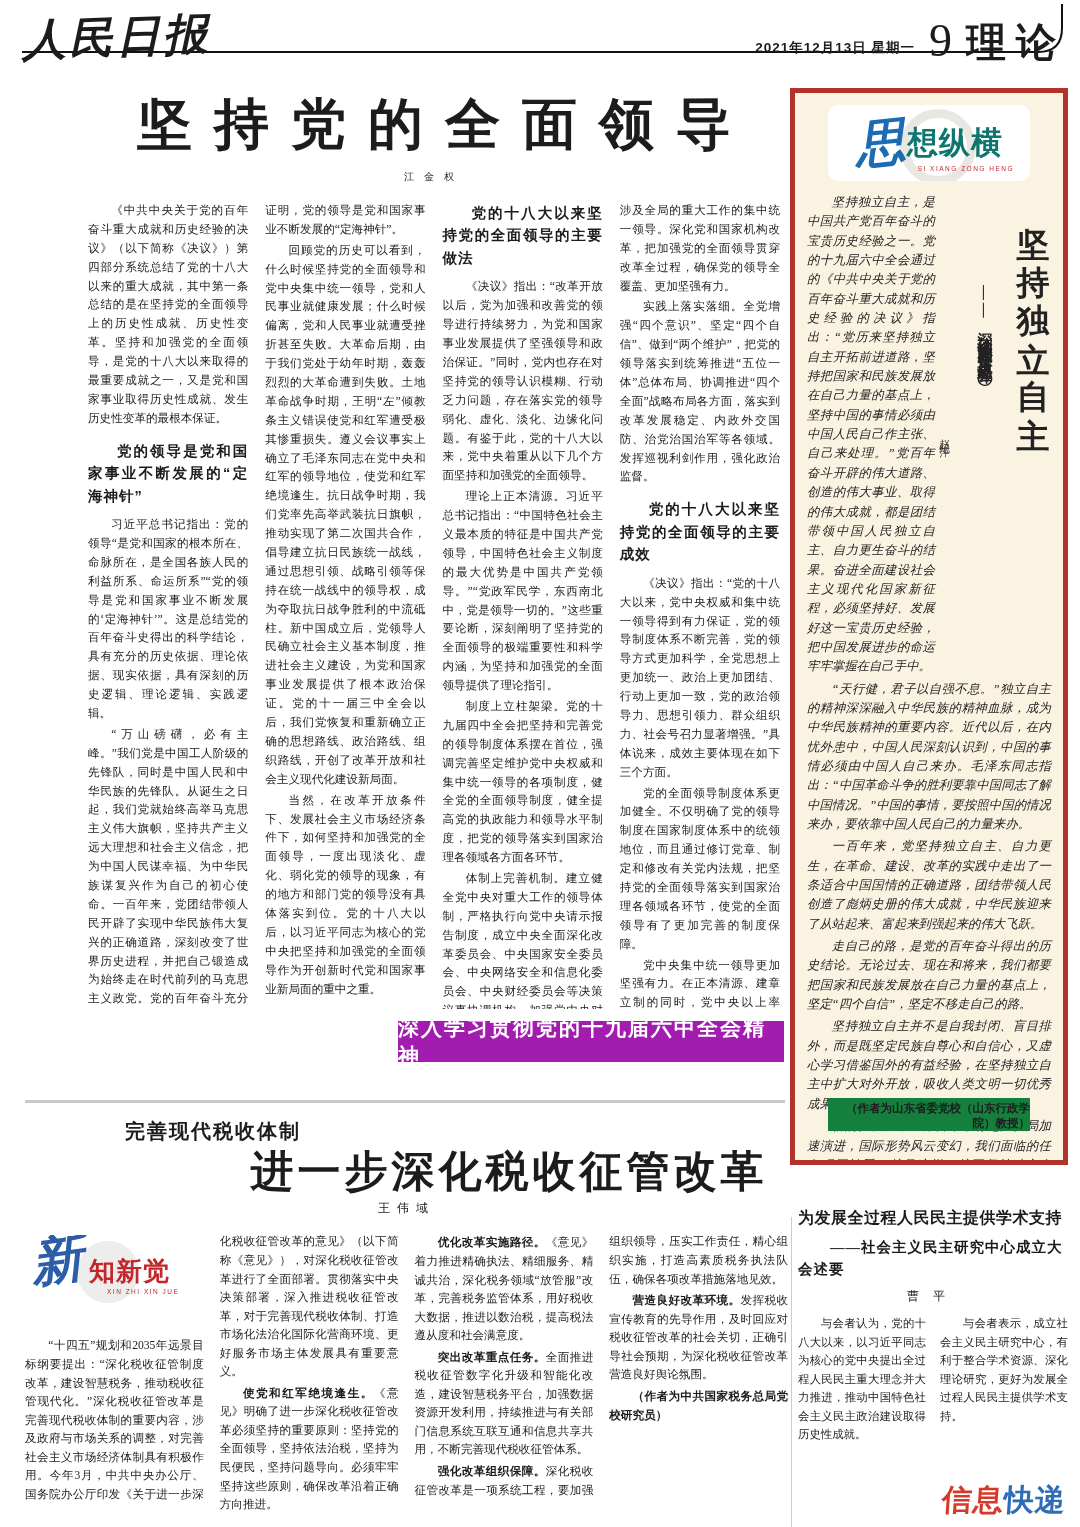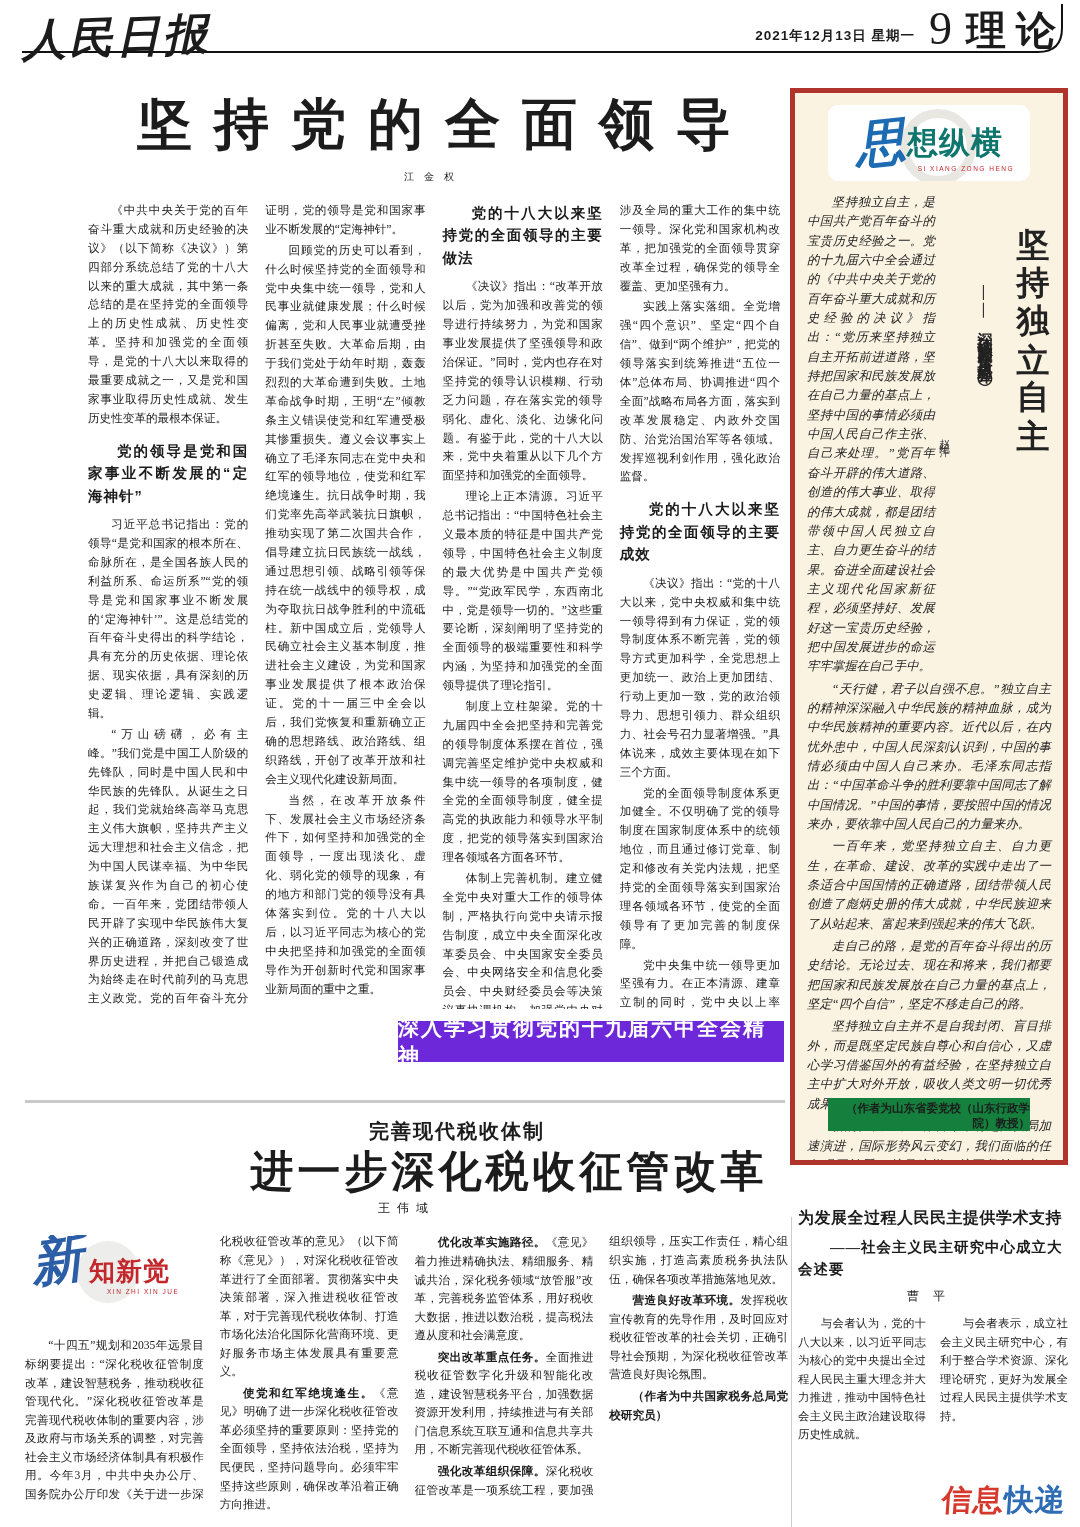--- a/index.html
+++ b/index.html
@@ -10,7 +10,7 @@
   .masthead{position:absolute;left:22px;top:8px;font-size:44px;font-weight:bold;font-style:italic;
             letter-spacing:3px;transform:rotate(-2deg);}
   .hdr-line{position:absolute;left:0;top:0;width:1080px;height:80px;pointer-events:none;}
-  .hdr-right{position:absolute;right:14px;top:6px;display:flex;align-items:flex-end;gap:14px;}
+  .hdr-right{position:absolute;right:14px;top:18px;display:flex;align-items:flex-end;gap:14px;}
   .hdr-date{font-family:"Liberation Sans","DejaVu Sans",sans-serif;font-size:13.5px;font-weight:bold;
             letter-spacing:1px;padding-bottom:7px;}
   .hdr-num{font-size:46px;line-height:1;}

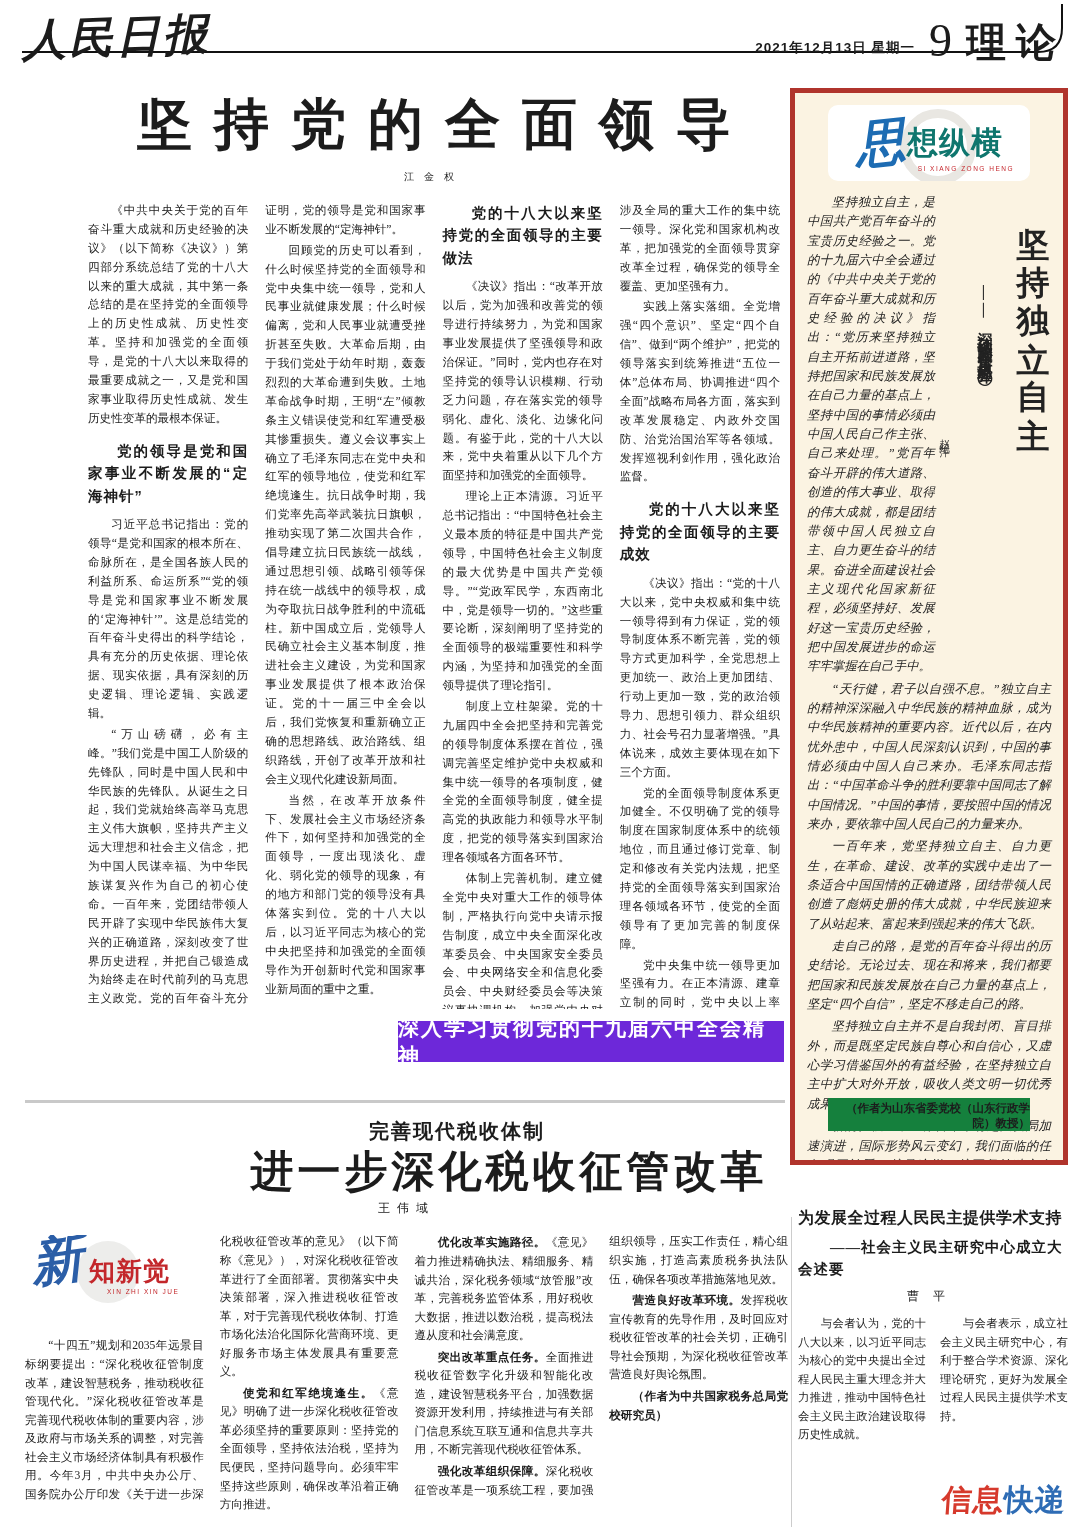--- a/index.html
+++ b/index.html
@@ -31,7 +31,7 @@
   .para b{font-family:"Liberation Sans","DejaVu Sans",sans-serif;font-weight:bold;}
 
   
-  .banner{position:absolute;left:398px;top:1021px;width:386px;height:41px;background:#6d28d9;
+  .banner{position:absolute;left:398px;top:1021px;width:386px;height:41px;background:#a21caf;
           color:#fff;display:flex;align-items:center;justify-content:center;
           font-family:Liberation Mono, monospace;font-weight:900;
           font-size:21px;letter-spacing:2px;box-shadow:0 0 0 12px #fff;}

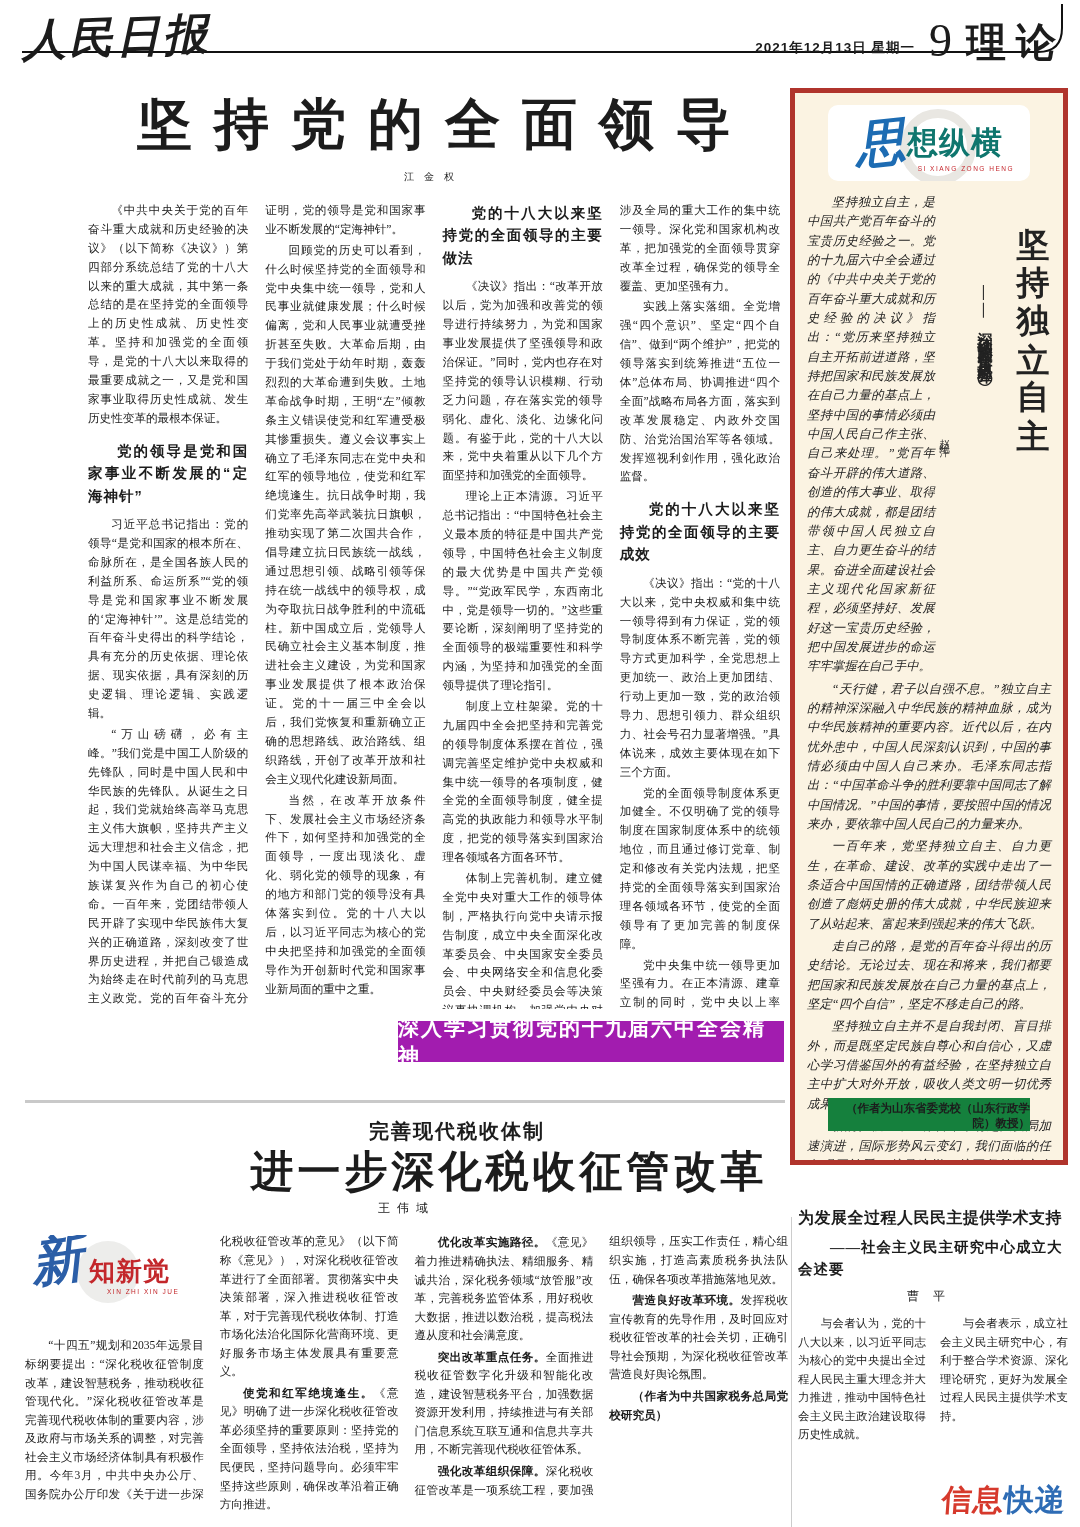--- a/index.html
+++ b/index.html
@@ -67,7 +67,7 @@
 
   
   .tax{position:absolute;left:25px;top:1118px;width:763px;height:409px;overflow:hidden;}
-  .tax-kicker{width:420px;margin:0 0 2px 100px;text-align:right;
+  .tax-kicker{width:420px;margin:0 0 2px 100px;text-align:left;
           font-family:Liberation Sans, sans-serif;font-weight:bold;font-size:20px;letter-spacing:2px;}
   .tax-title{width:558px;margin:0 0 4px 205px;text-align:center;font-weight:bold;font-size:43px;
           letter-spacing:4px;line-height:1.15;}

